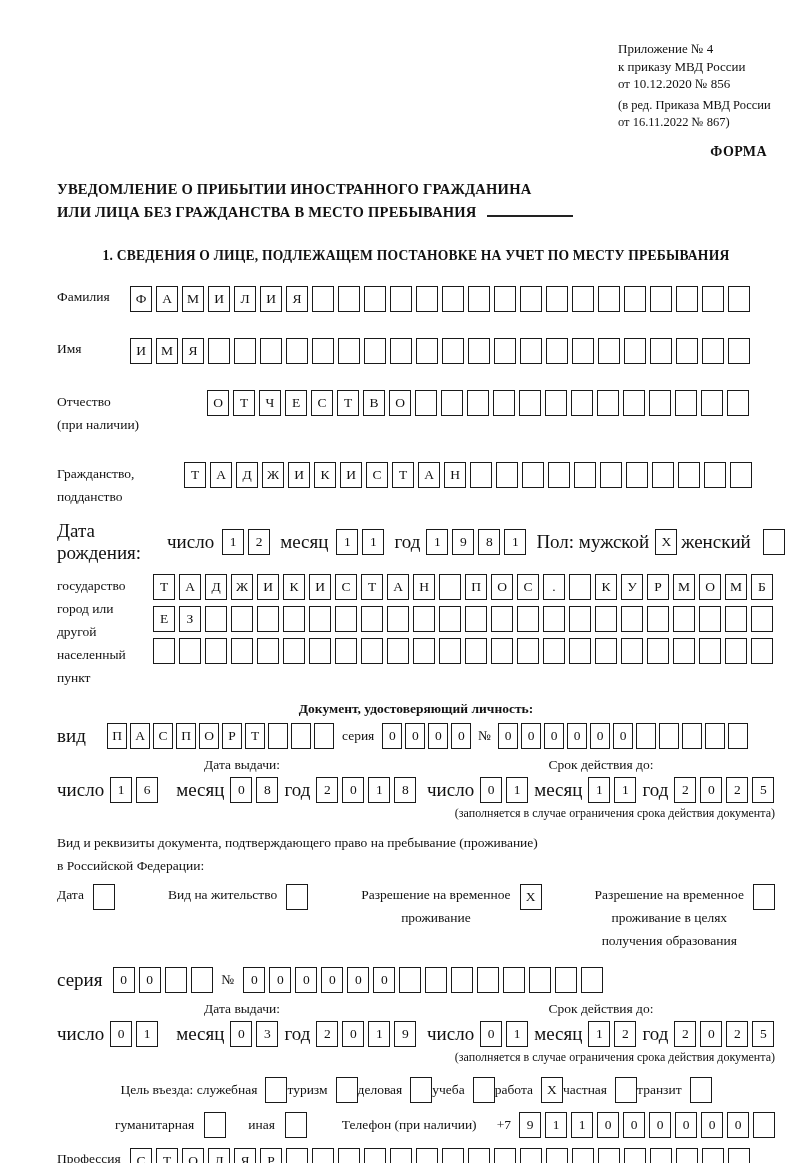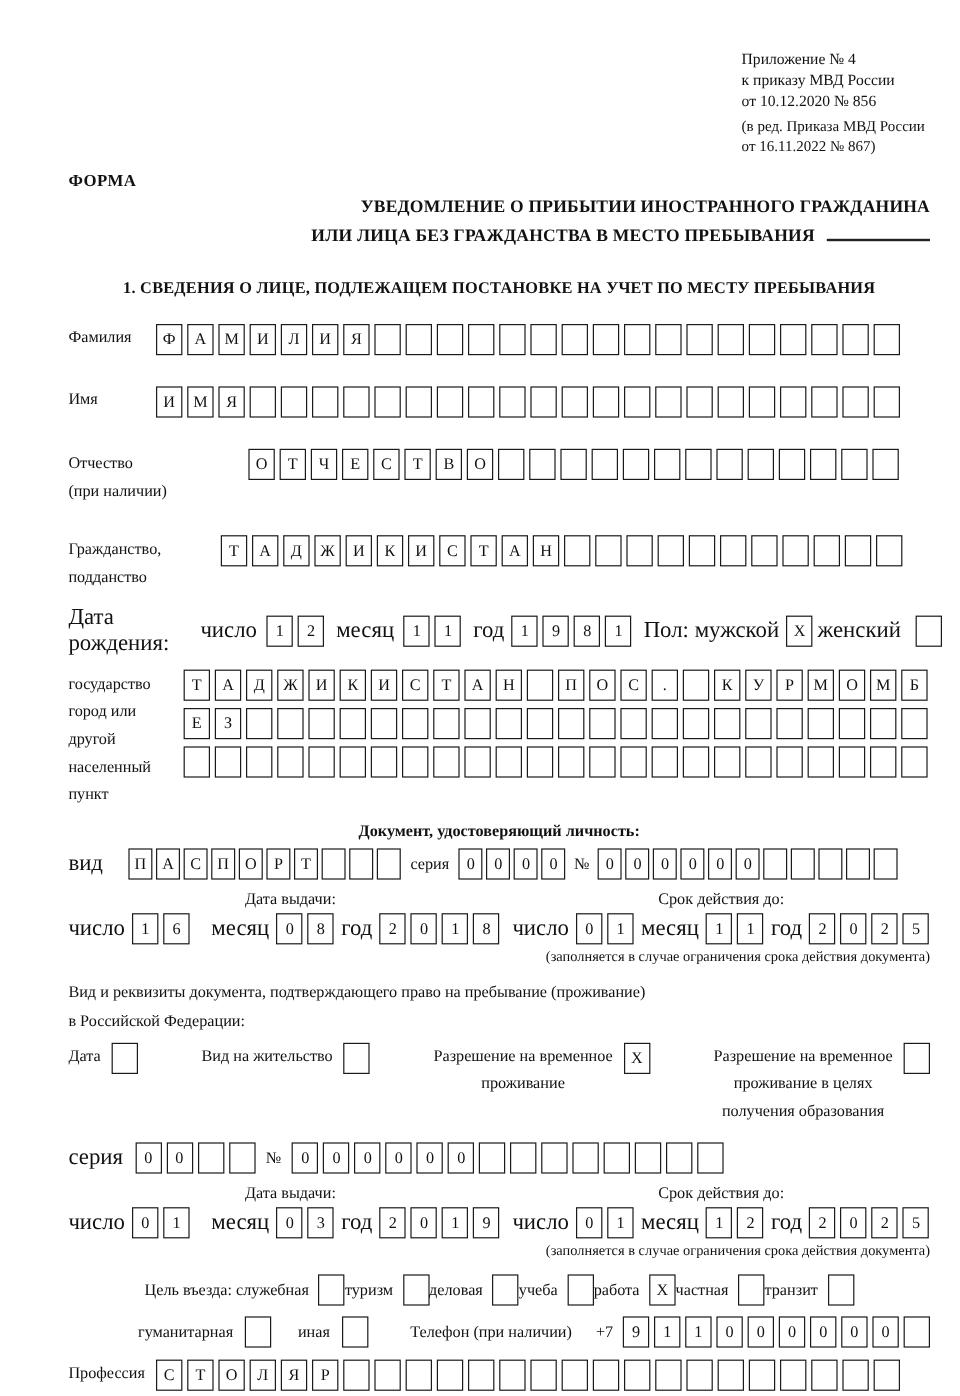--- a/index.html
+++ b/index.html
@@ -12,7 +12,7 @@
   
   .annex{margin-left:561px;font-size:13px;line-height:1.35;}
   .annex .ed{margin-top:4px;font-size:12.5px;}
-  .forma{font-weight:bold;font-size:14px;margin-top:14px;padding-right:8px;letter-spacing:.4px;}
+  .forma{font-weight:bold;text-align:right;font-size:14px;margin-top:14px;padding-right:8px;letter-spacing:.4px;}
   
   .title{text-align:right;font-weight:bold;font-size:14.6px;line-height:1.55;margin-top:2px;letter-spacing:.2px;}
   .blank-line{display:inline-block;width:86px;border-bottom:2px solid #222;height:.95em;margin-left:10px;}

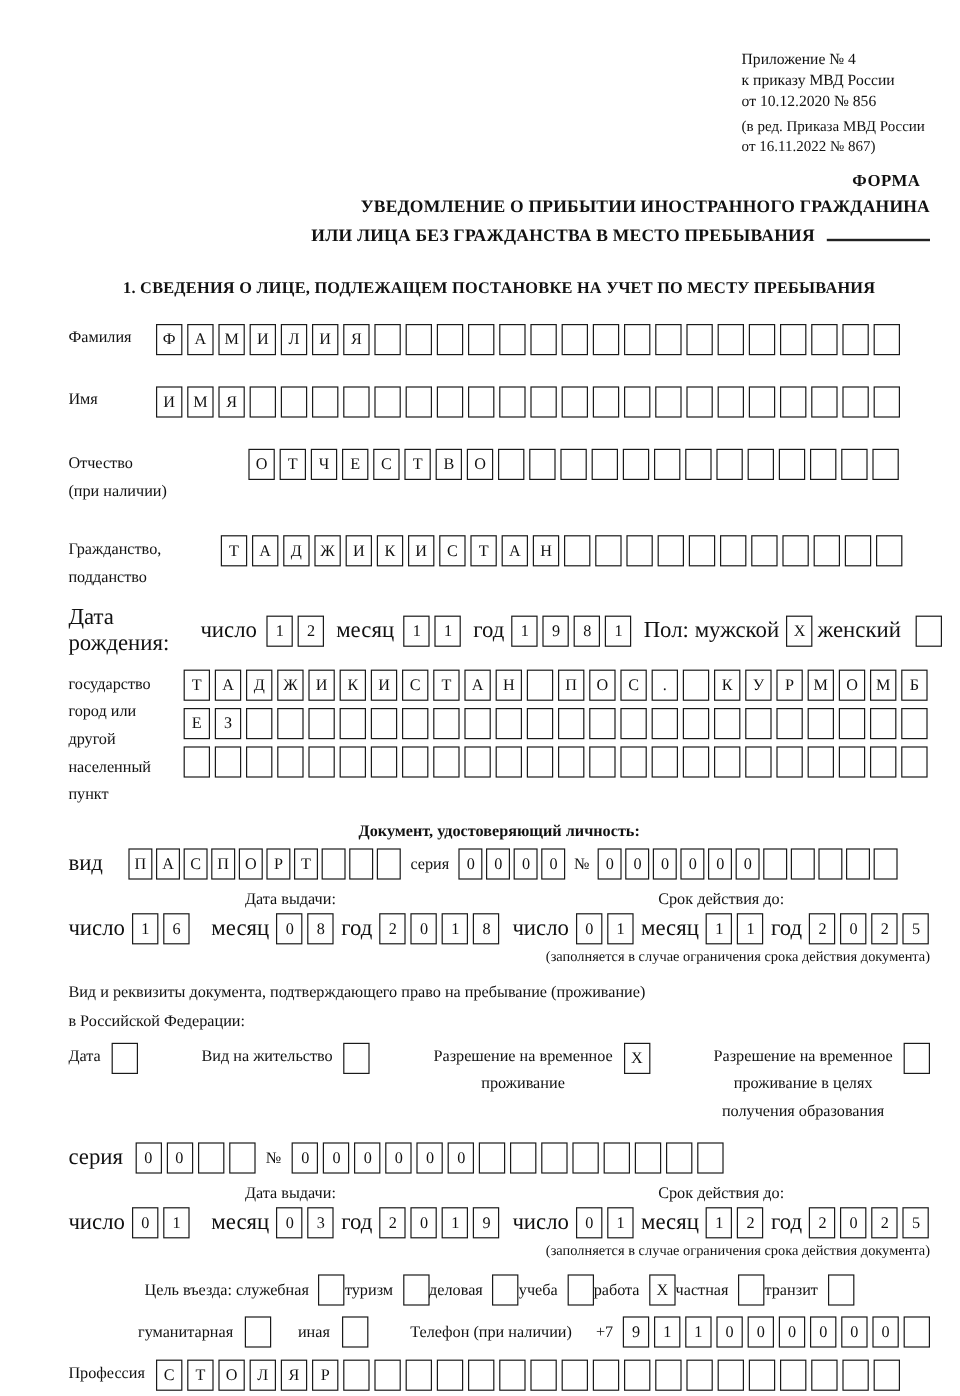--- a/index.html
+++ b/index.html
@@ -14,7 +14,7 @@
   .annex .ed{margin-top:4px;font-size:12.5px;}
   .forma{font-weight:bold;text-align:right;font-size:14px;margin-top:14px;padding-right:8px;letter-spacing:.4px;}
   
-  .title{text-align:right;font-weight:bold;font-size:14.6px;line-height:1.55;margin-top:2px;letter-spacing:.2px;}
+  .title{text-align:left;font-weight:bold;font-size:14.6px;line-height:1.55;margin-top:18px;letter-spacing:.2px;}
   .blank-line{display:inline-block;width:86px;border-bottom:2px solid #222;height:.95em;margin-left:10px;}
   .sec{font-weight:bold;font-size:13.6px;text-align:center;margin-top:24px;letter-spacing:.2px;}
   

